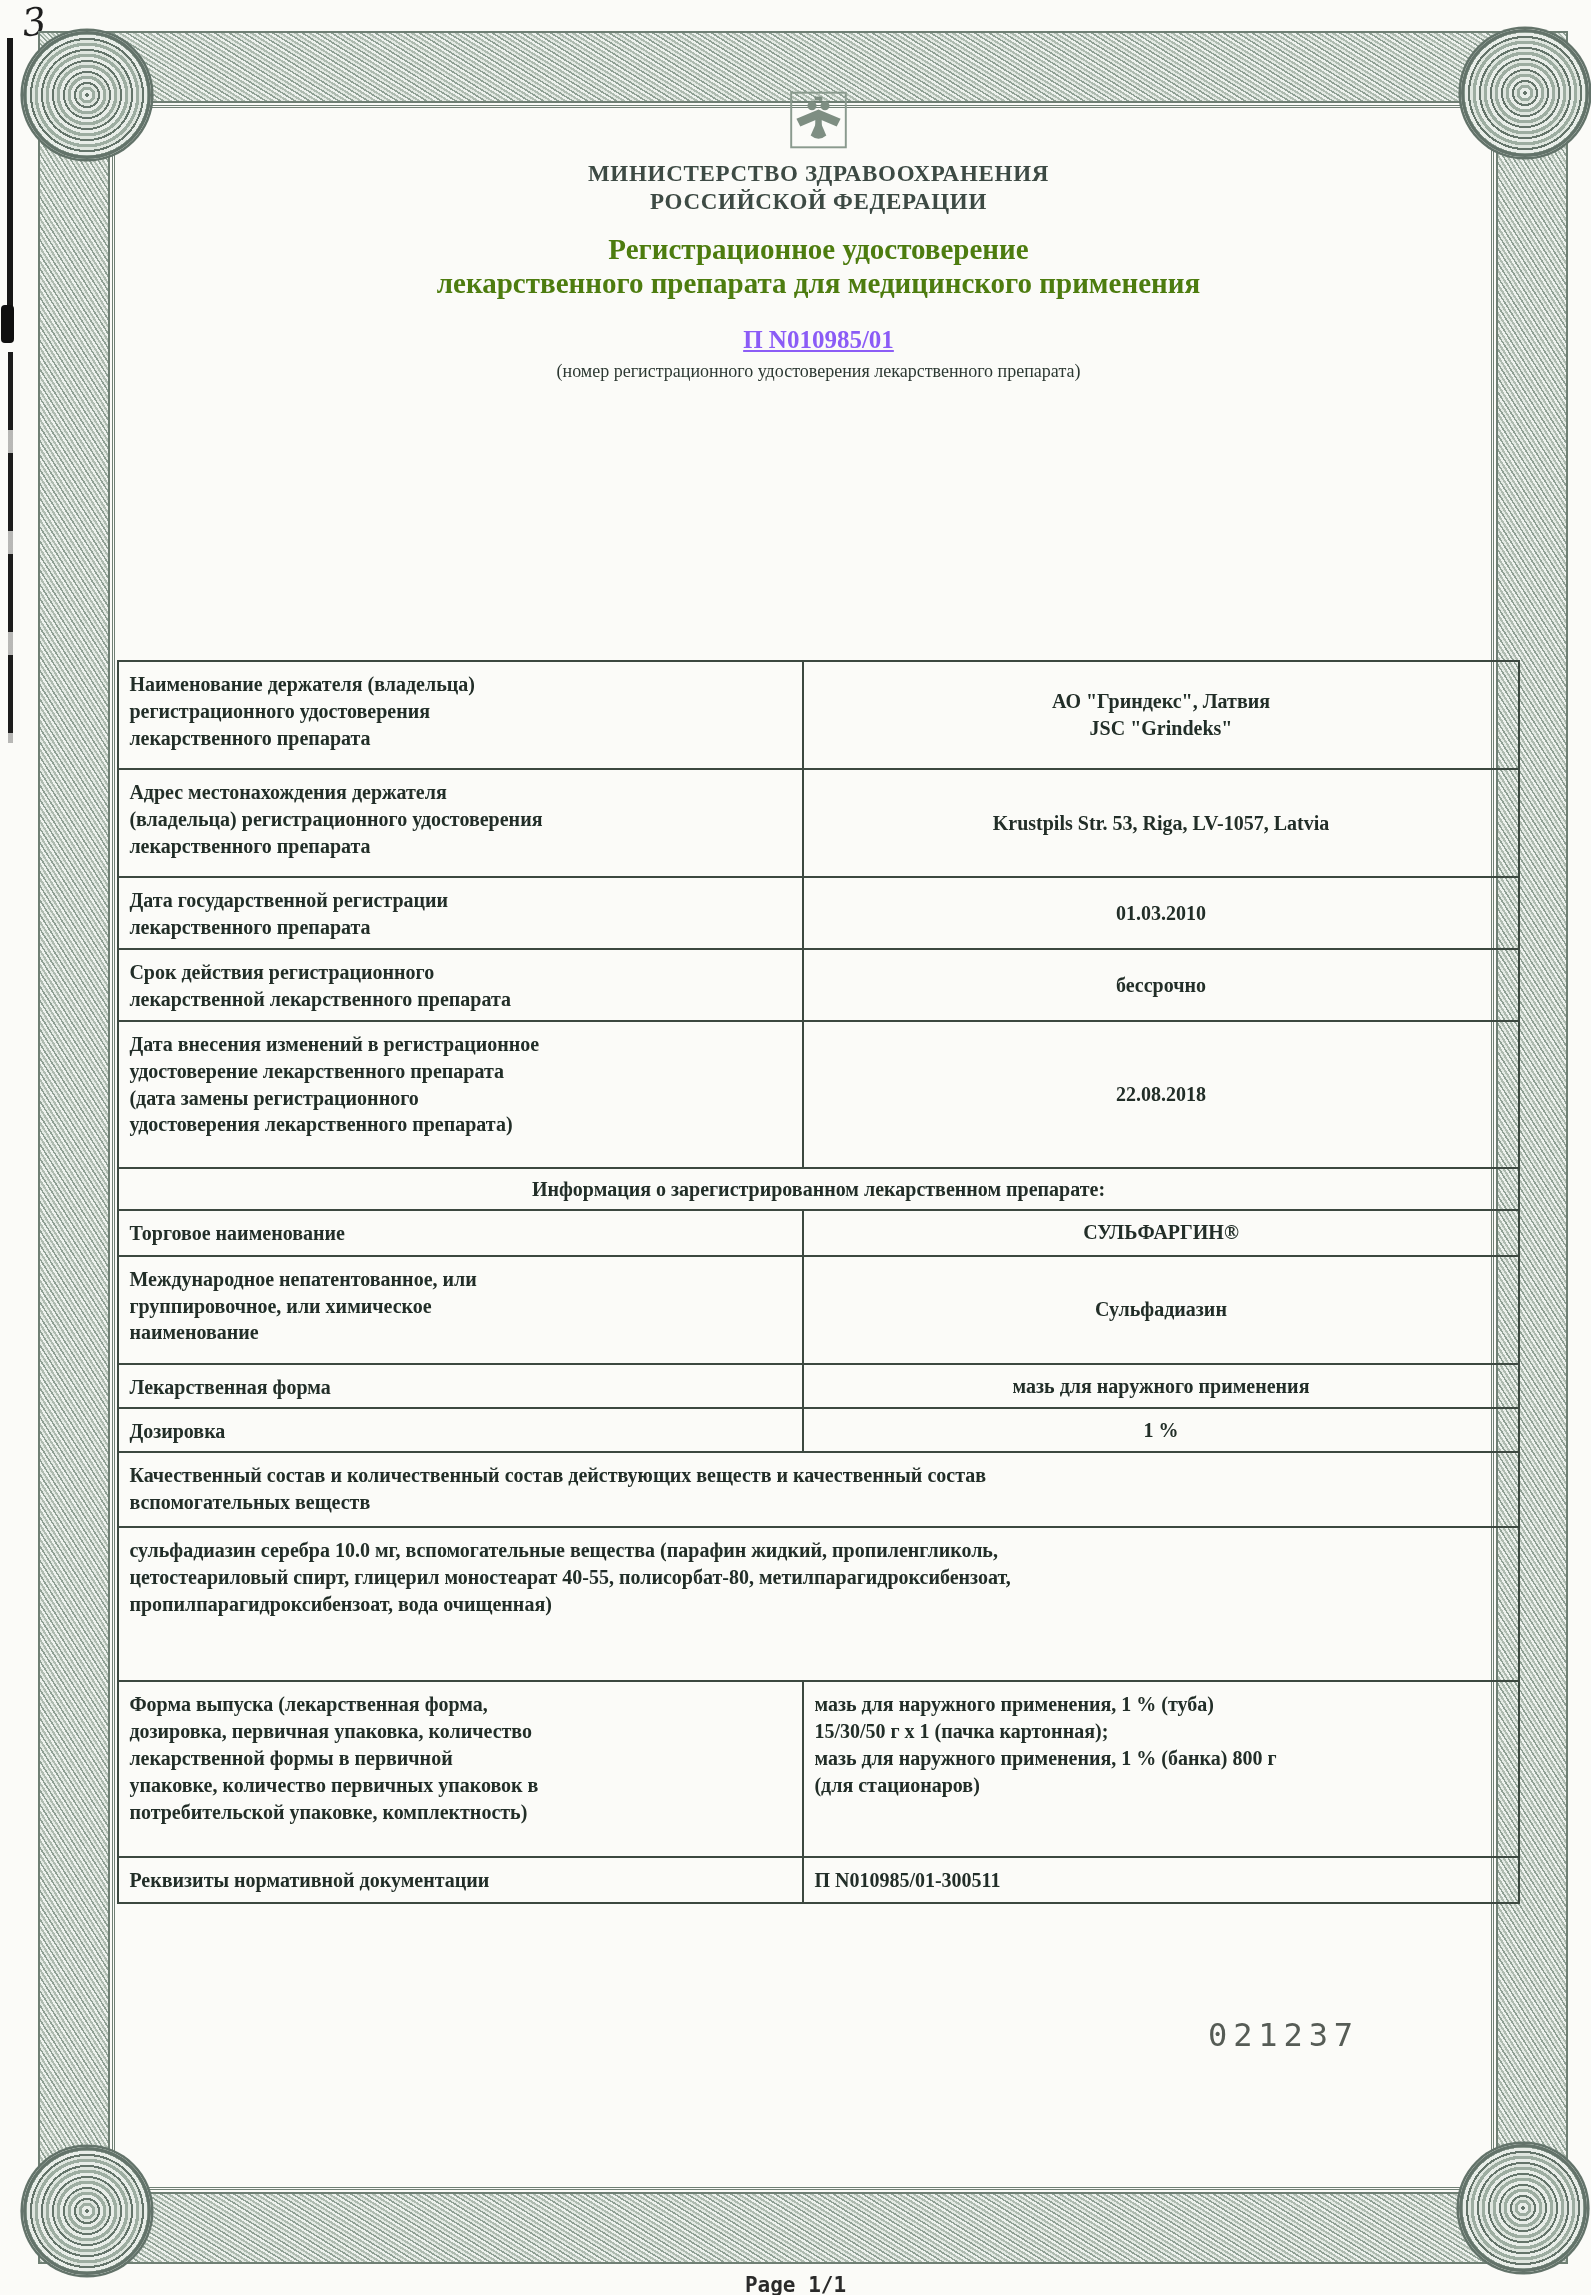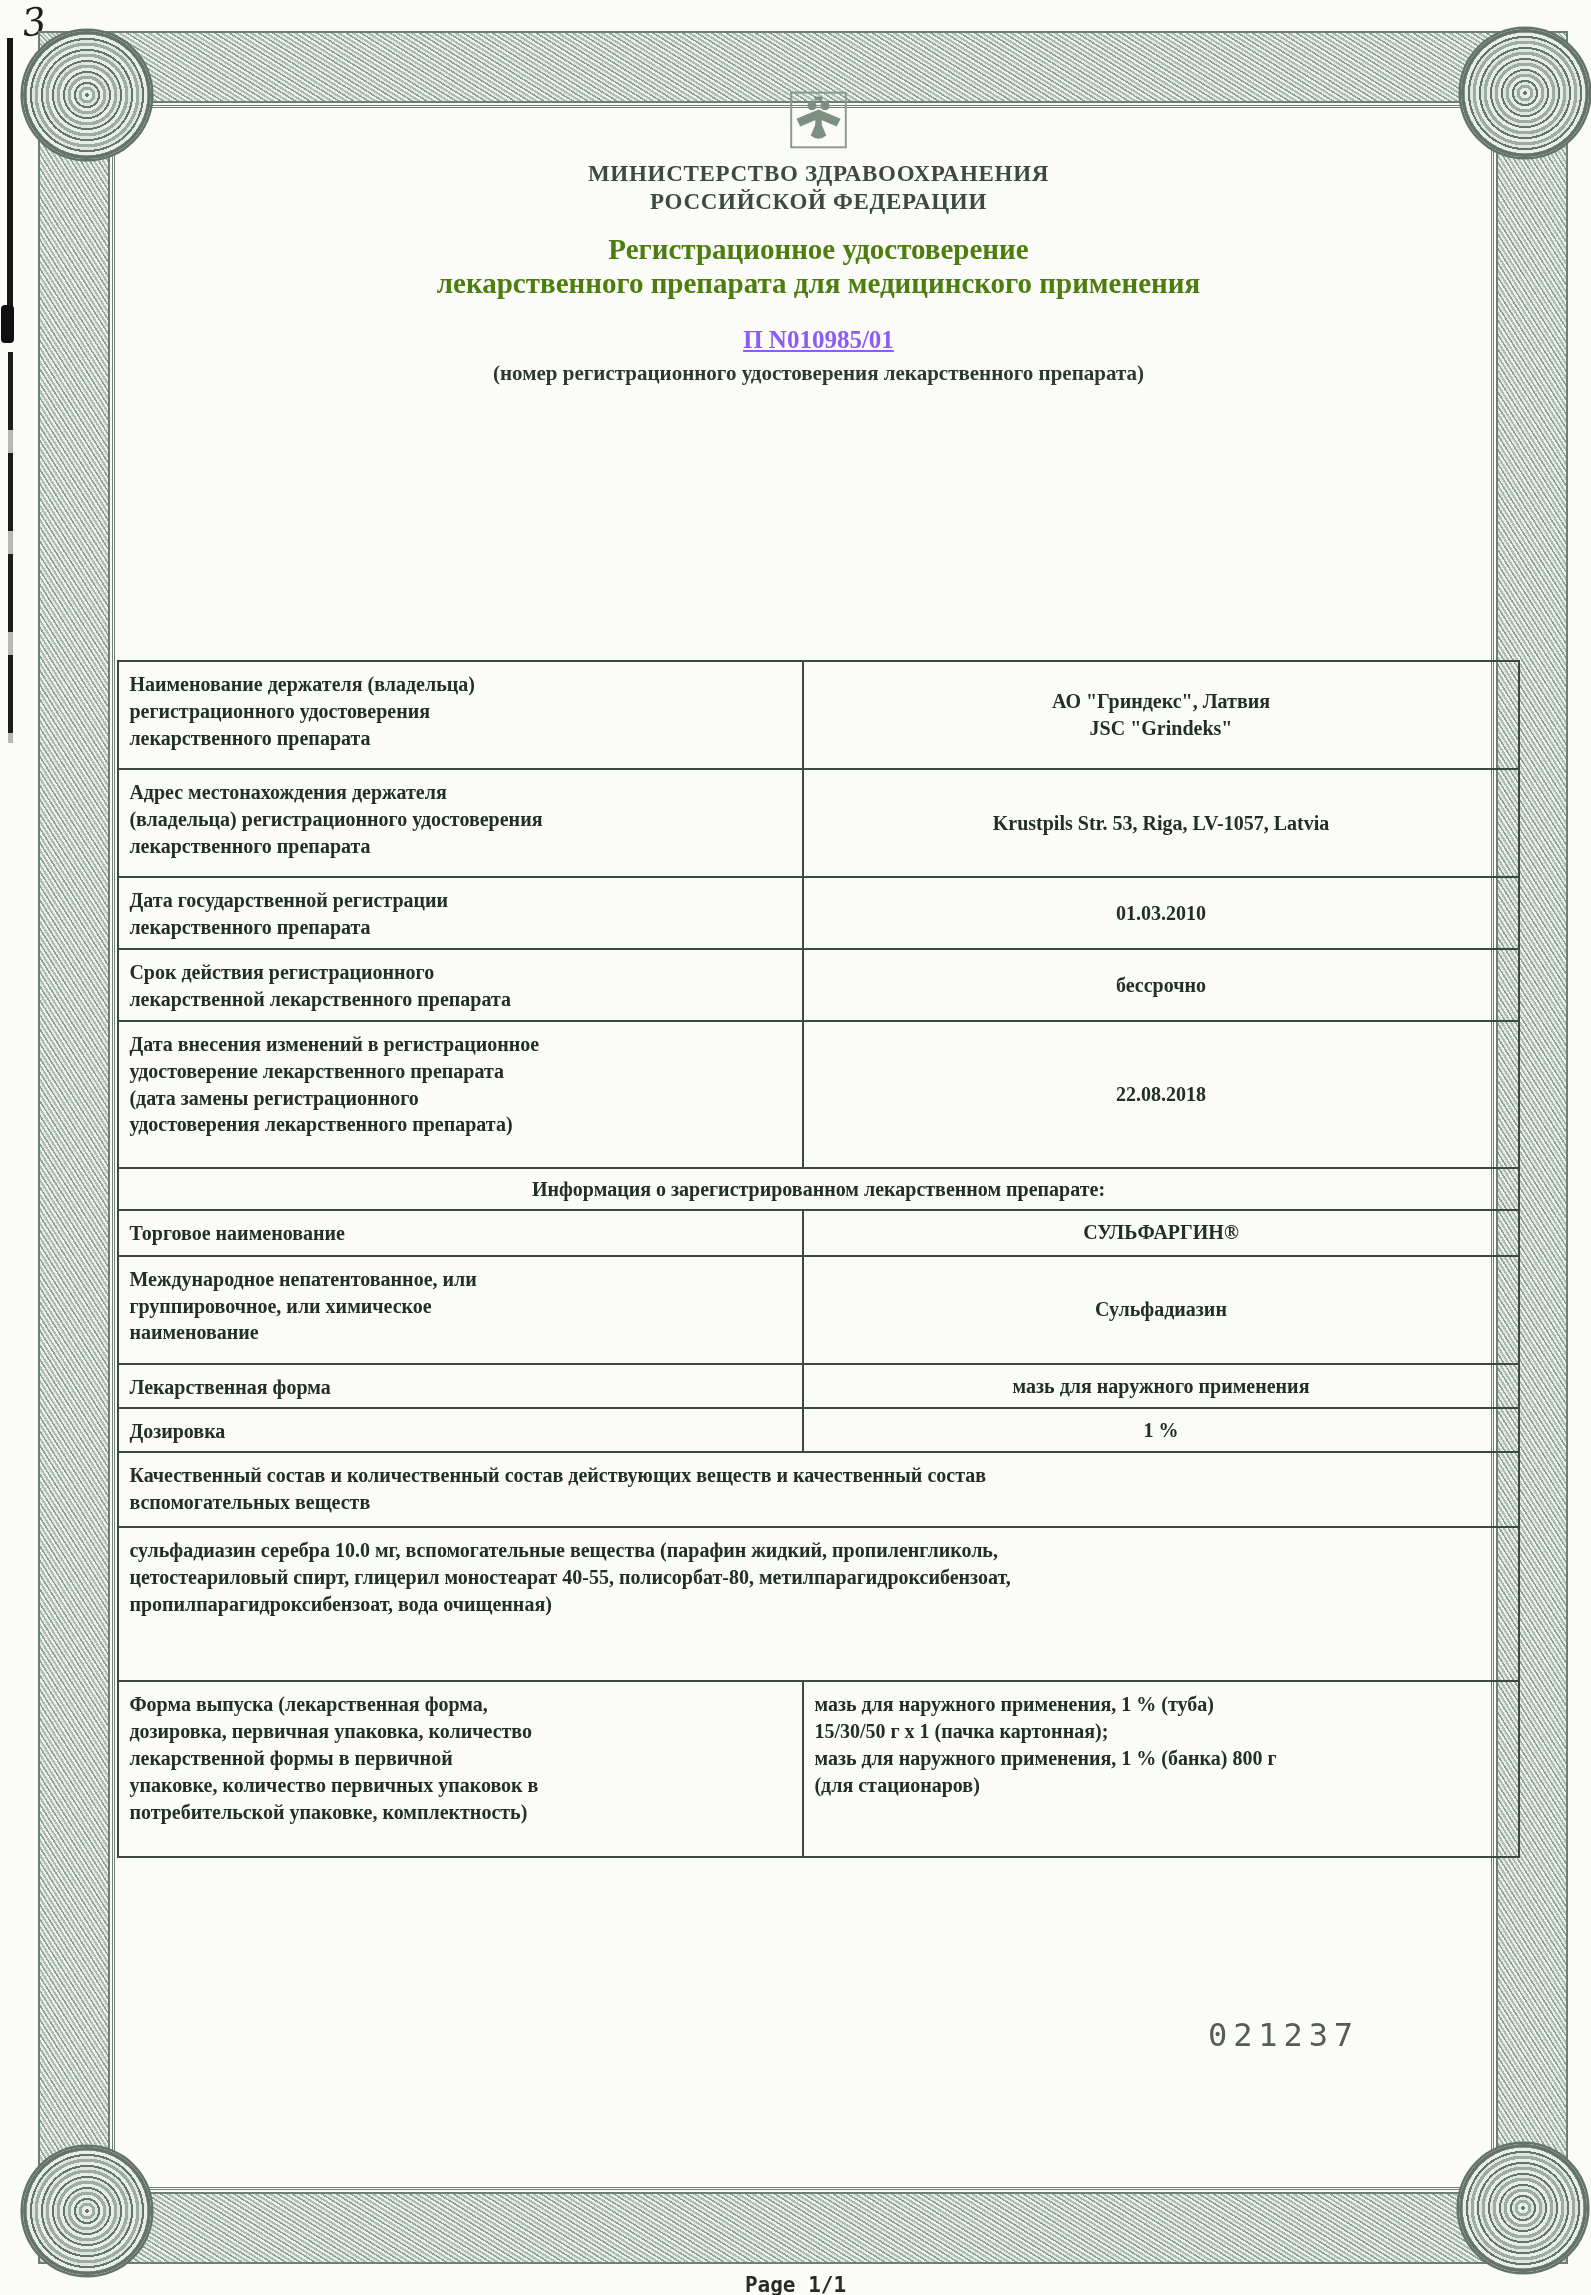--- a/index.html
+++ b/index.html
@@ -60,7 +60,7 @@
     margin-top: 26px; font-size: 25px; font-weight: bold;
     color: #8b5cf6; text-decoration: underline; display: inline-block;
   }
-  .reg-caption { margin-top: 6.5px; font-size: 21px; font-weight: bold; color: #2c3832; }
+  .reg-caption { margin-top: 6.5px; font-size: 18px; font-weight: normal; color: #2c3832; }
 
   
   .cert-table {

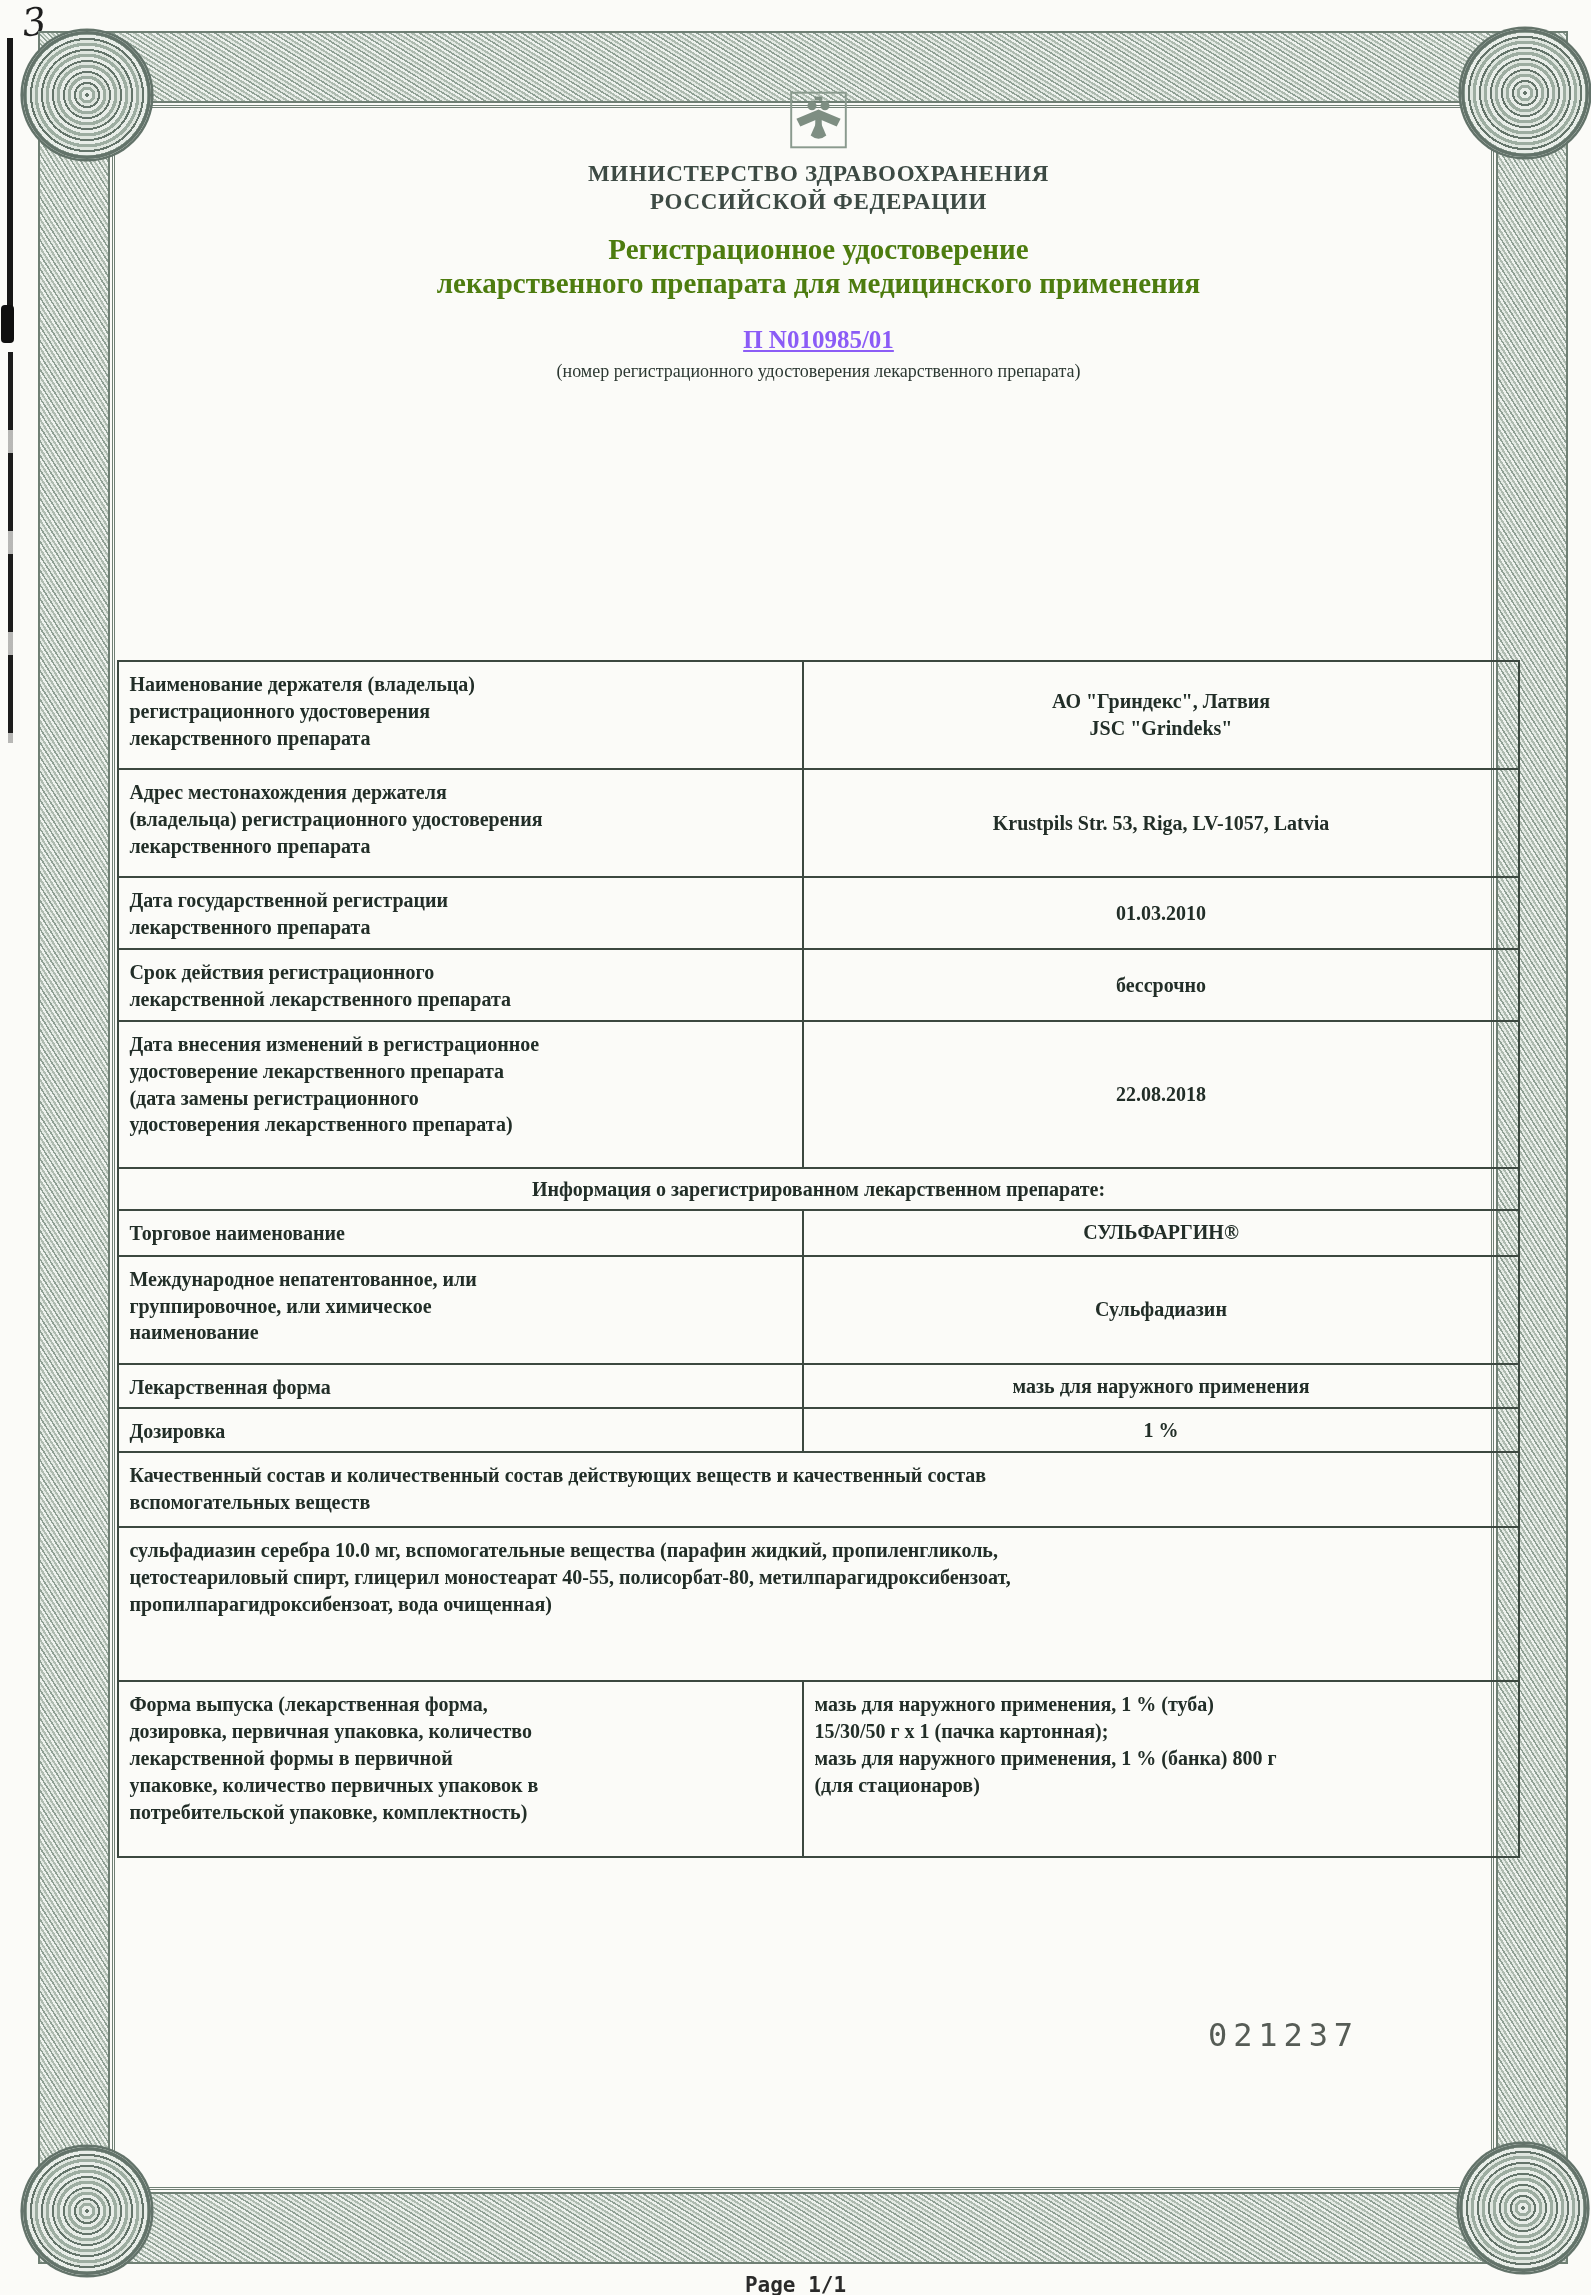--- a/index.html
+++ b/index.html
@@ -223,6 +223,10 @@
 мазь для наружного применения, 1 % (банка) 800 г
 (для стационаров)</td>
       </tr>
+      <tr class="h70">
+        <td class="lbl">Реквизиты нормативной документации</td>
+        <td class="val-left">П N010985/01-300511</td>
+      </tr>
     </tbody>
   </table>
 

